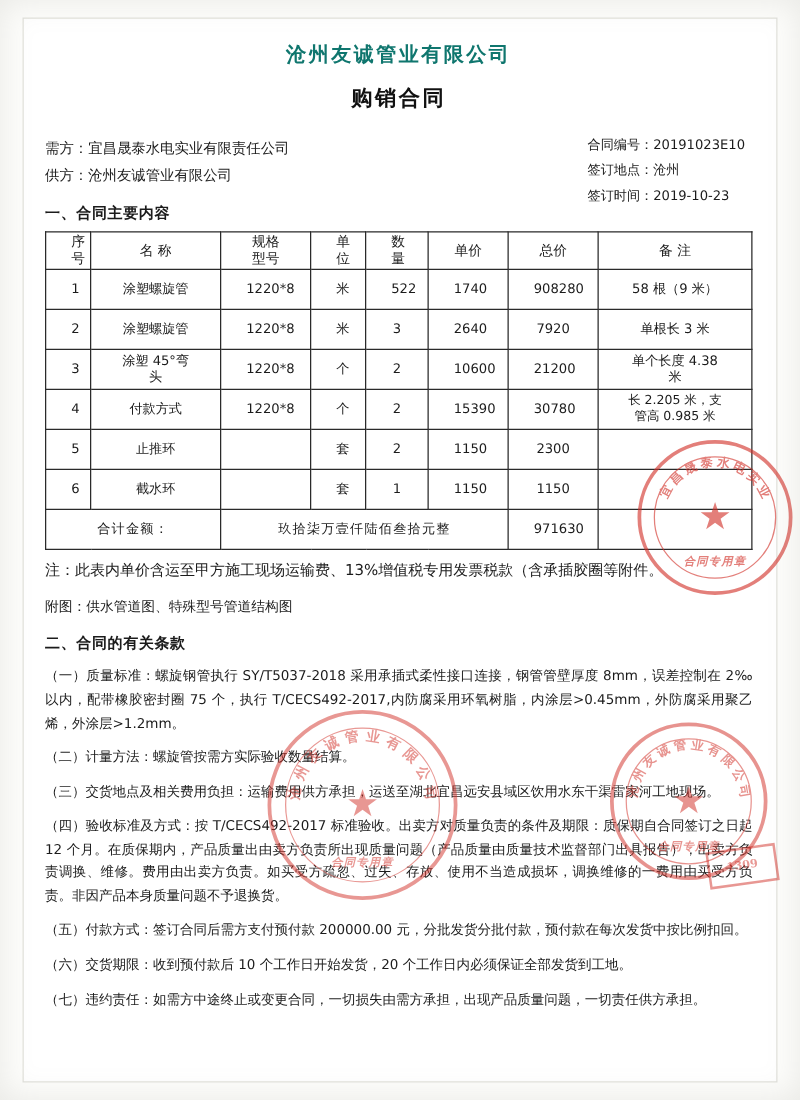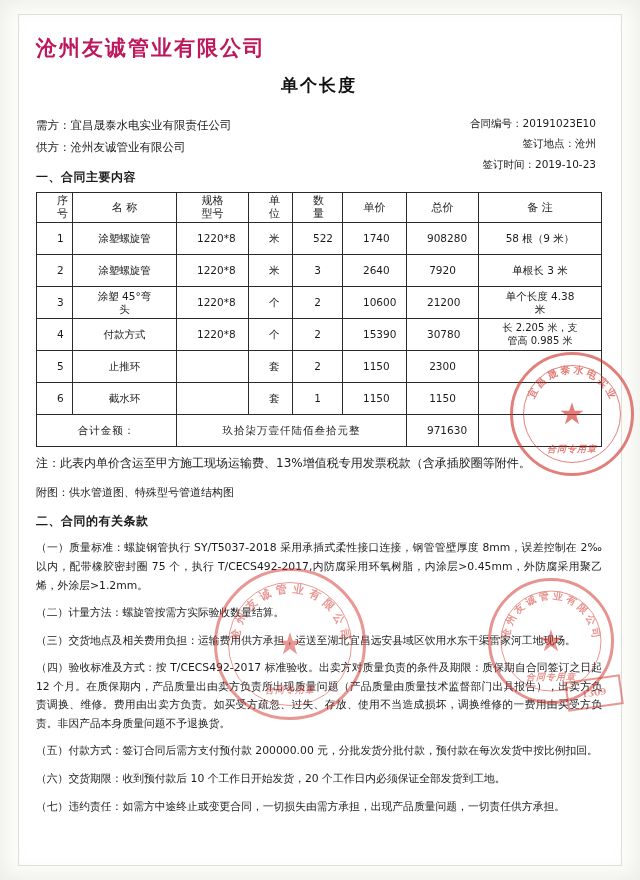--- a/index.html
+++ b/index.html
@@ -49,12 +49,12 @@
     z-index: 20;
   }
   .title-main {
-    text-align: left;
+    text-align: center;
     font-family: "DejaVu Serif", serif;
-    font-size: 21px;
+    font-size: 16px;
     font-weight: bold;
     letter-spacing: 2px;
-    color: #be185d;
+    color: #0f766e;
   }
   .title-sub {
     text-align: center;

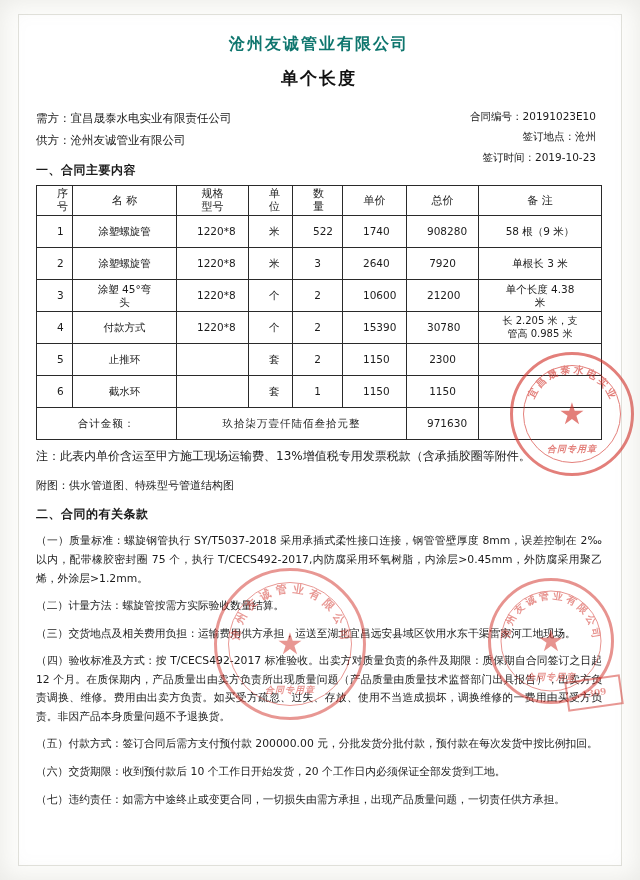--- a/index.html
+++ b/index.html
@@ -252,7 +252,7 @@
   <div class="content">
 
     <div class="title-main">沧州友诚管业有限公司</div>
-    <div class="title-sub">单个长度</div>
+    <div class="title-sub">购销合同</div>
 
     <div class="parties">
       <span class="party-line">需方：宜昌晟泰水电实业有限责任公司</span>

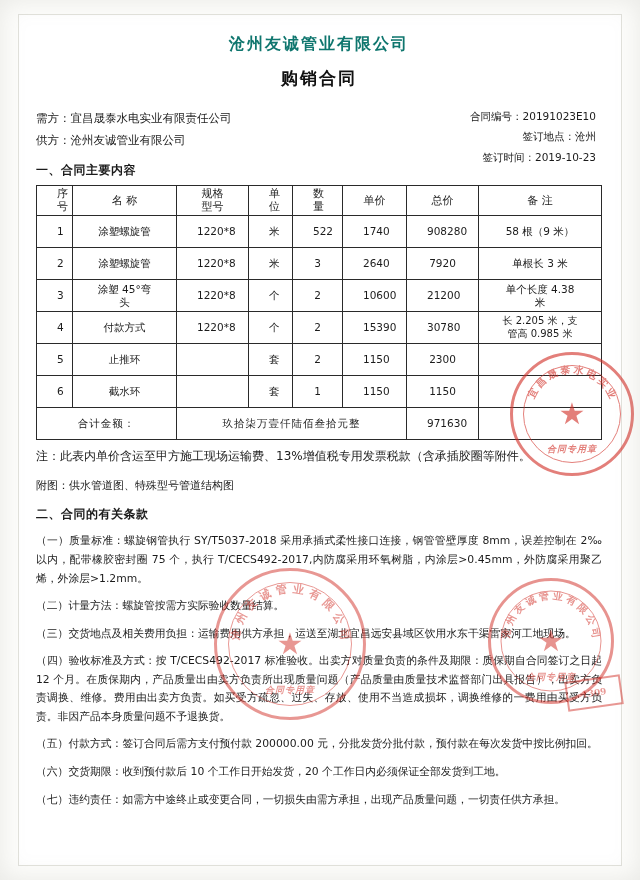--- a/index.html
+++ b/index.html
@@ -82,7 +82,7 @@
     line-height: 1.95;
     text-align: left;
   }
-  .meta div { white-space: nowrap; text-align: right; }
+  .meta div { white-space: nowrap; }
   .section-head {
     margin-top: 10px;
     font-size: 12px;

